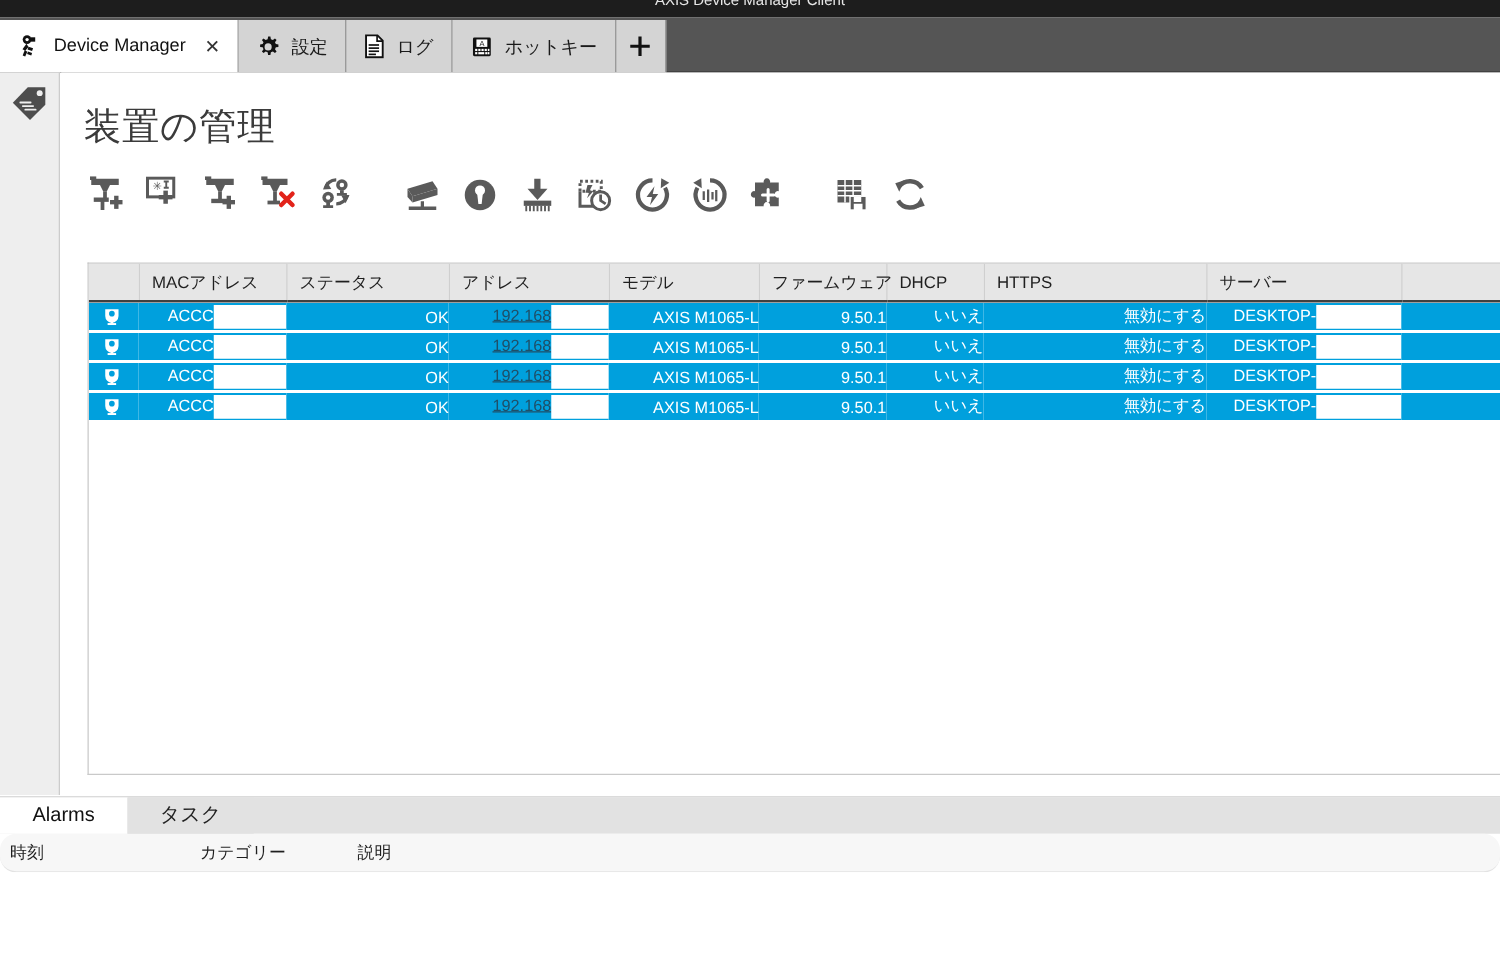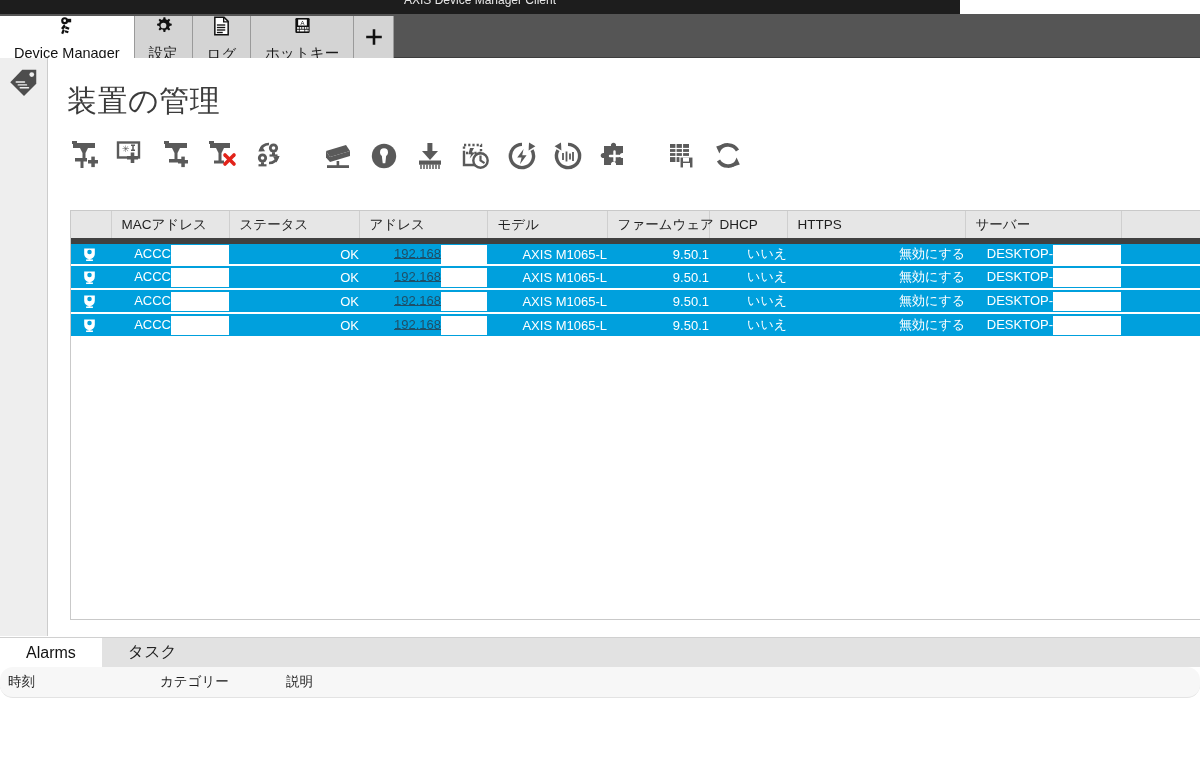--- a/index.html
+++ b/index.html
@@ -17,7 +17,7 @@
   .titlebar {
     position: absolute;
     left: 0; top: 0;
-    width: 960px; height: 14px;
+    width: 1200px; height: 14px;
     background: #1d1d1d;
     color: #e6e6e6;
     font-size: 12px;

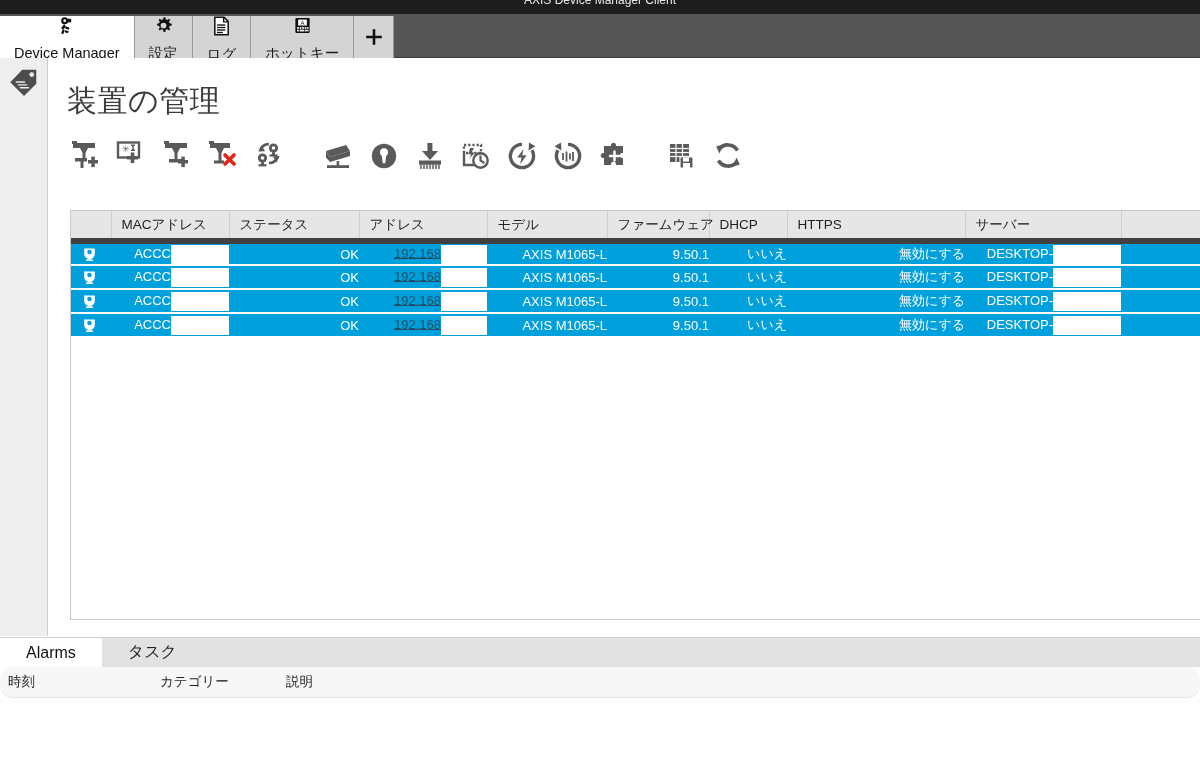--- a/index.html
+++ b/index.html
@@ -53,7 +53,6 @@
     border-right: 1px solid #9a9a9a;
     cursor: default;
     white-space: nowrap;
-    flex-direction: column;
   }
   .tab.active {
     background: #ffffff;

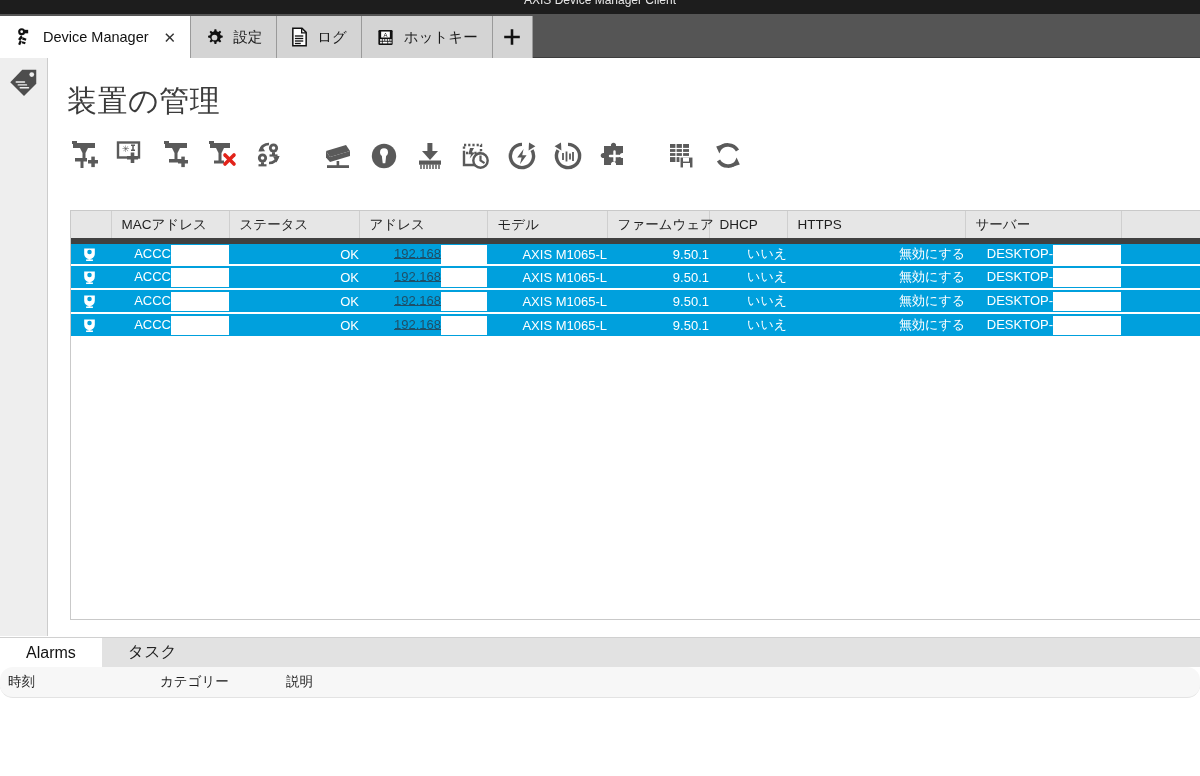--- a/index.html
+++ b/index.html
@@ -136,7 +136,7 @@
   table.devices thead th {
     background: #e6e6e6;
     border-right: 1px solid #cfcfcf;
-    border-bottom: 6px solid #404040;
+    border-bottom: 2px solid #404040;
     height: 30px;
     font-size: 13.5px;
     font-weight: 400;

